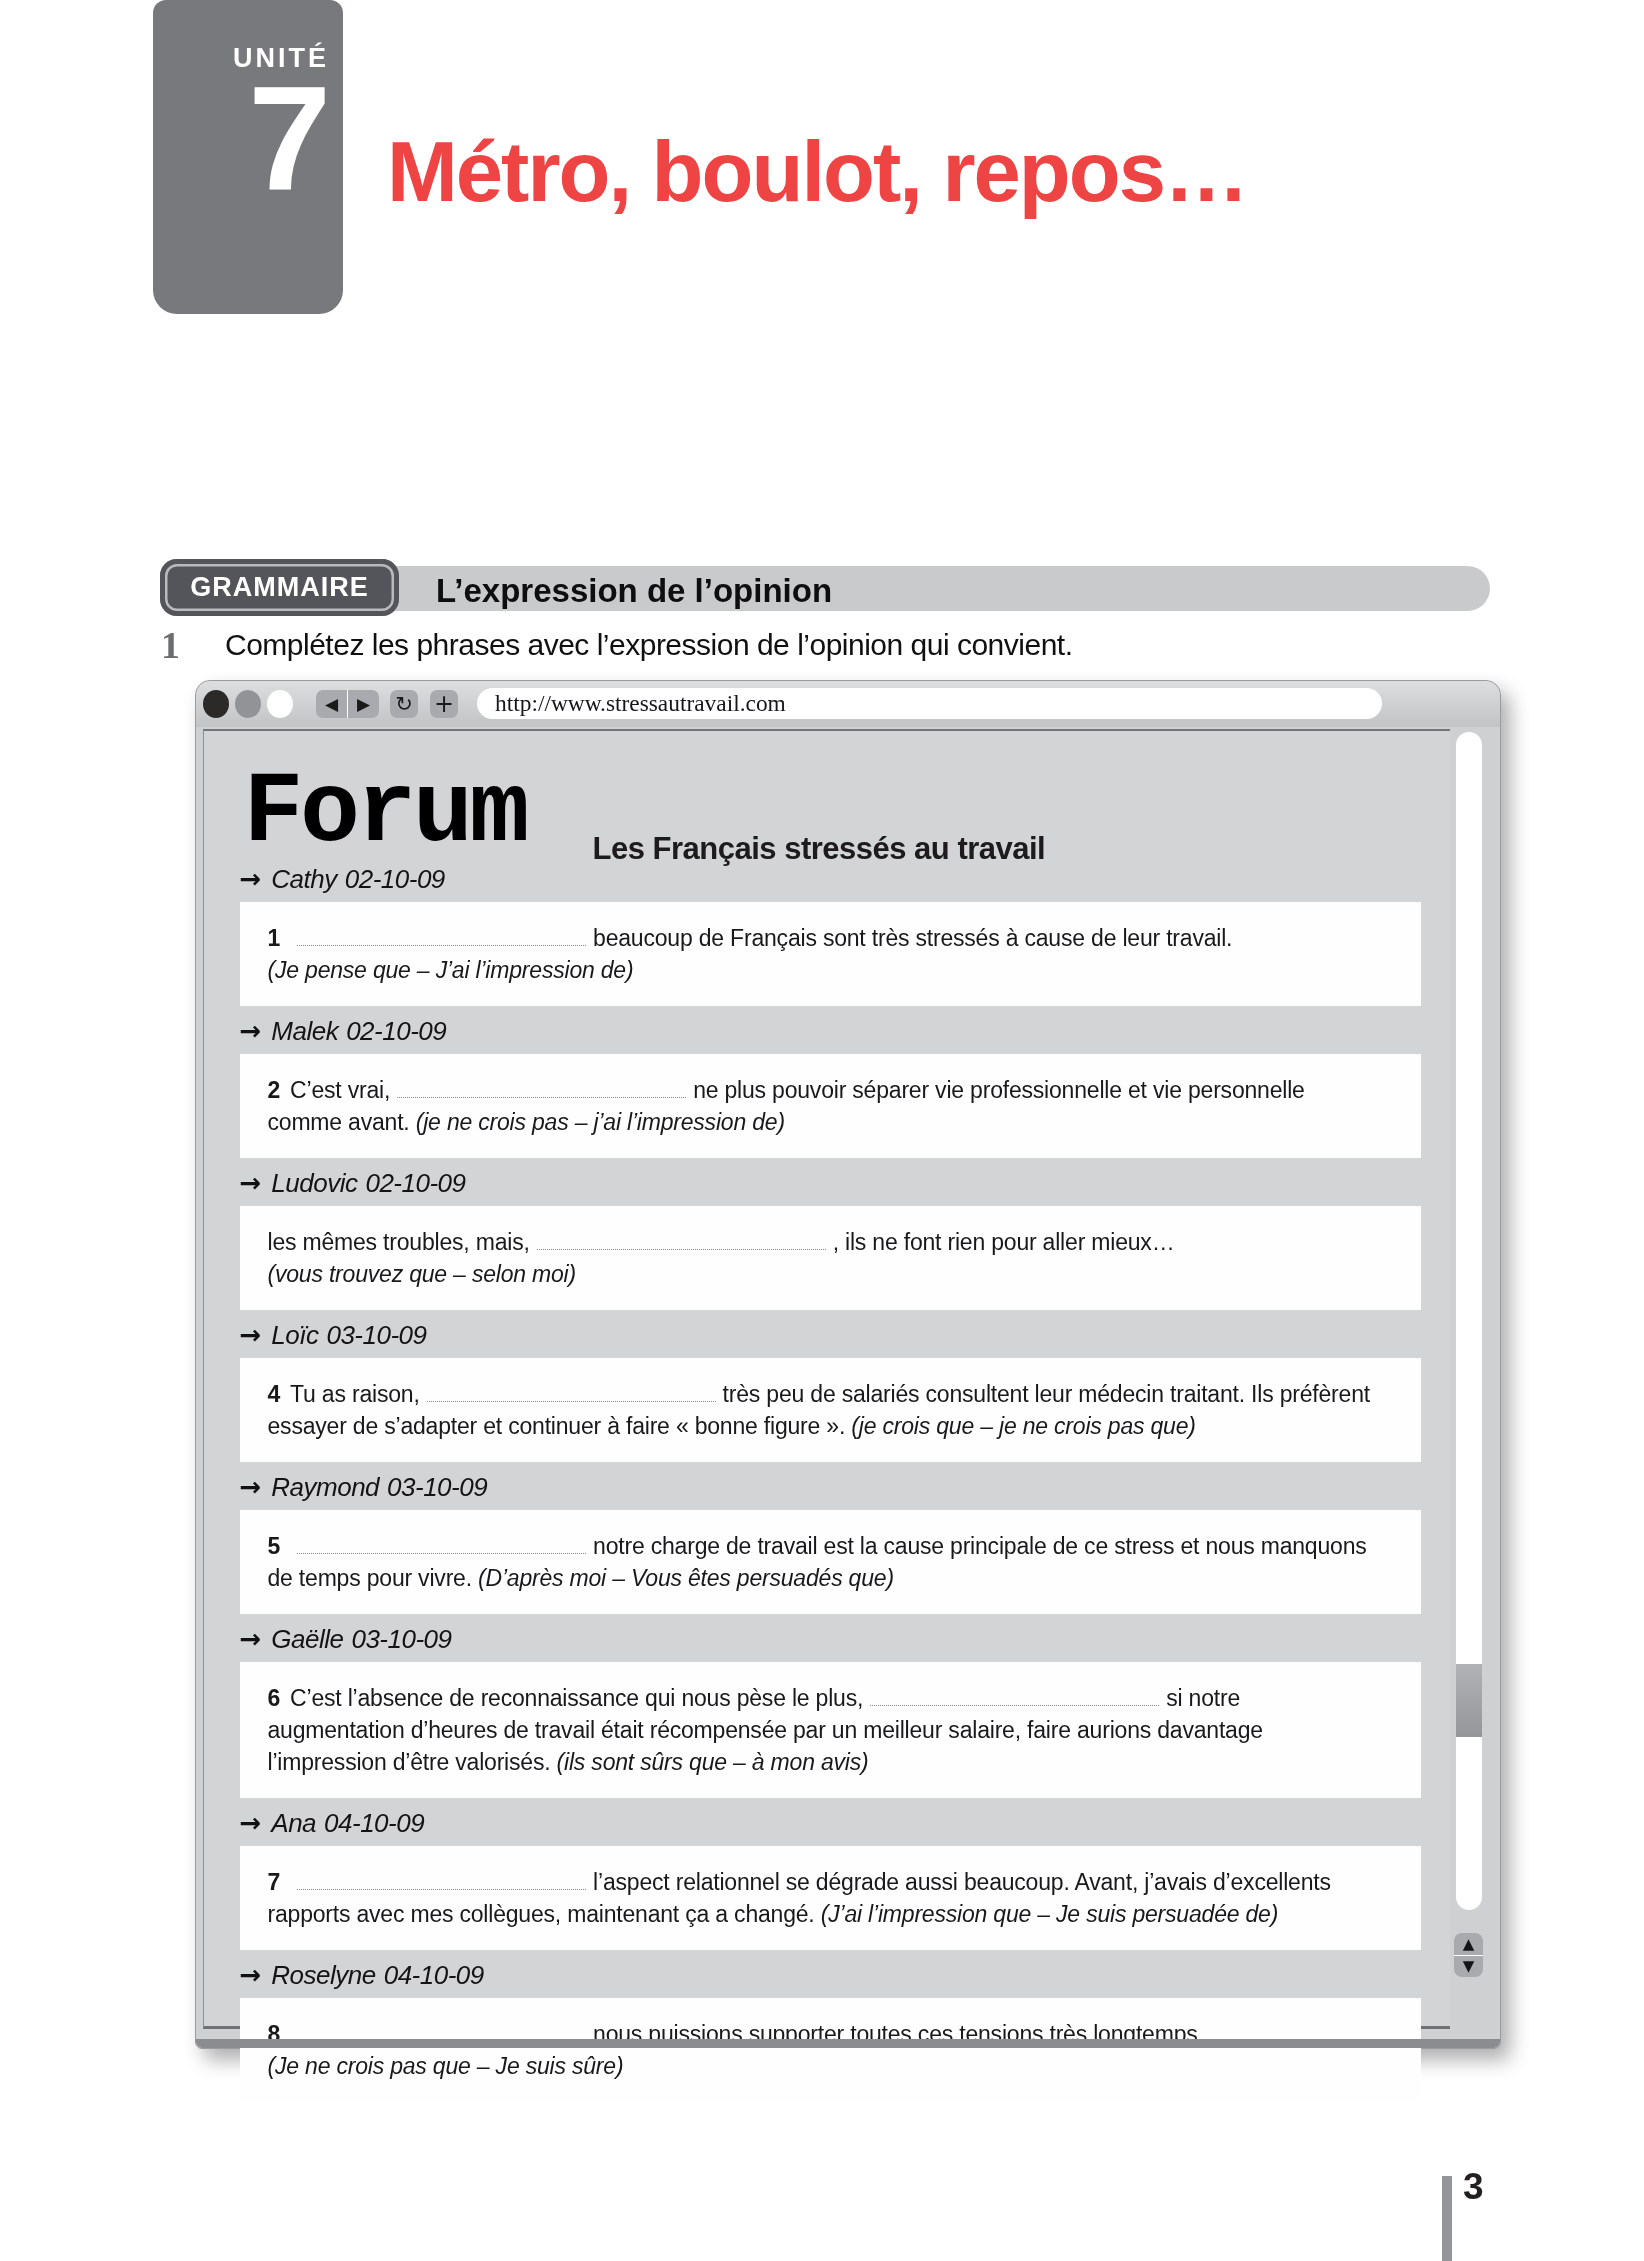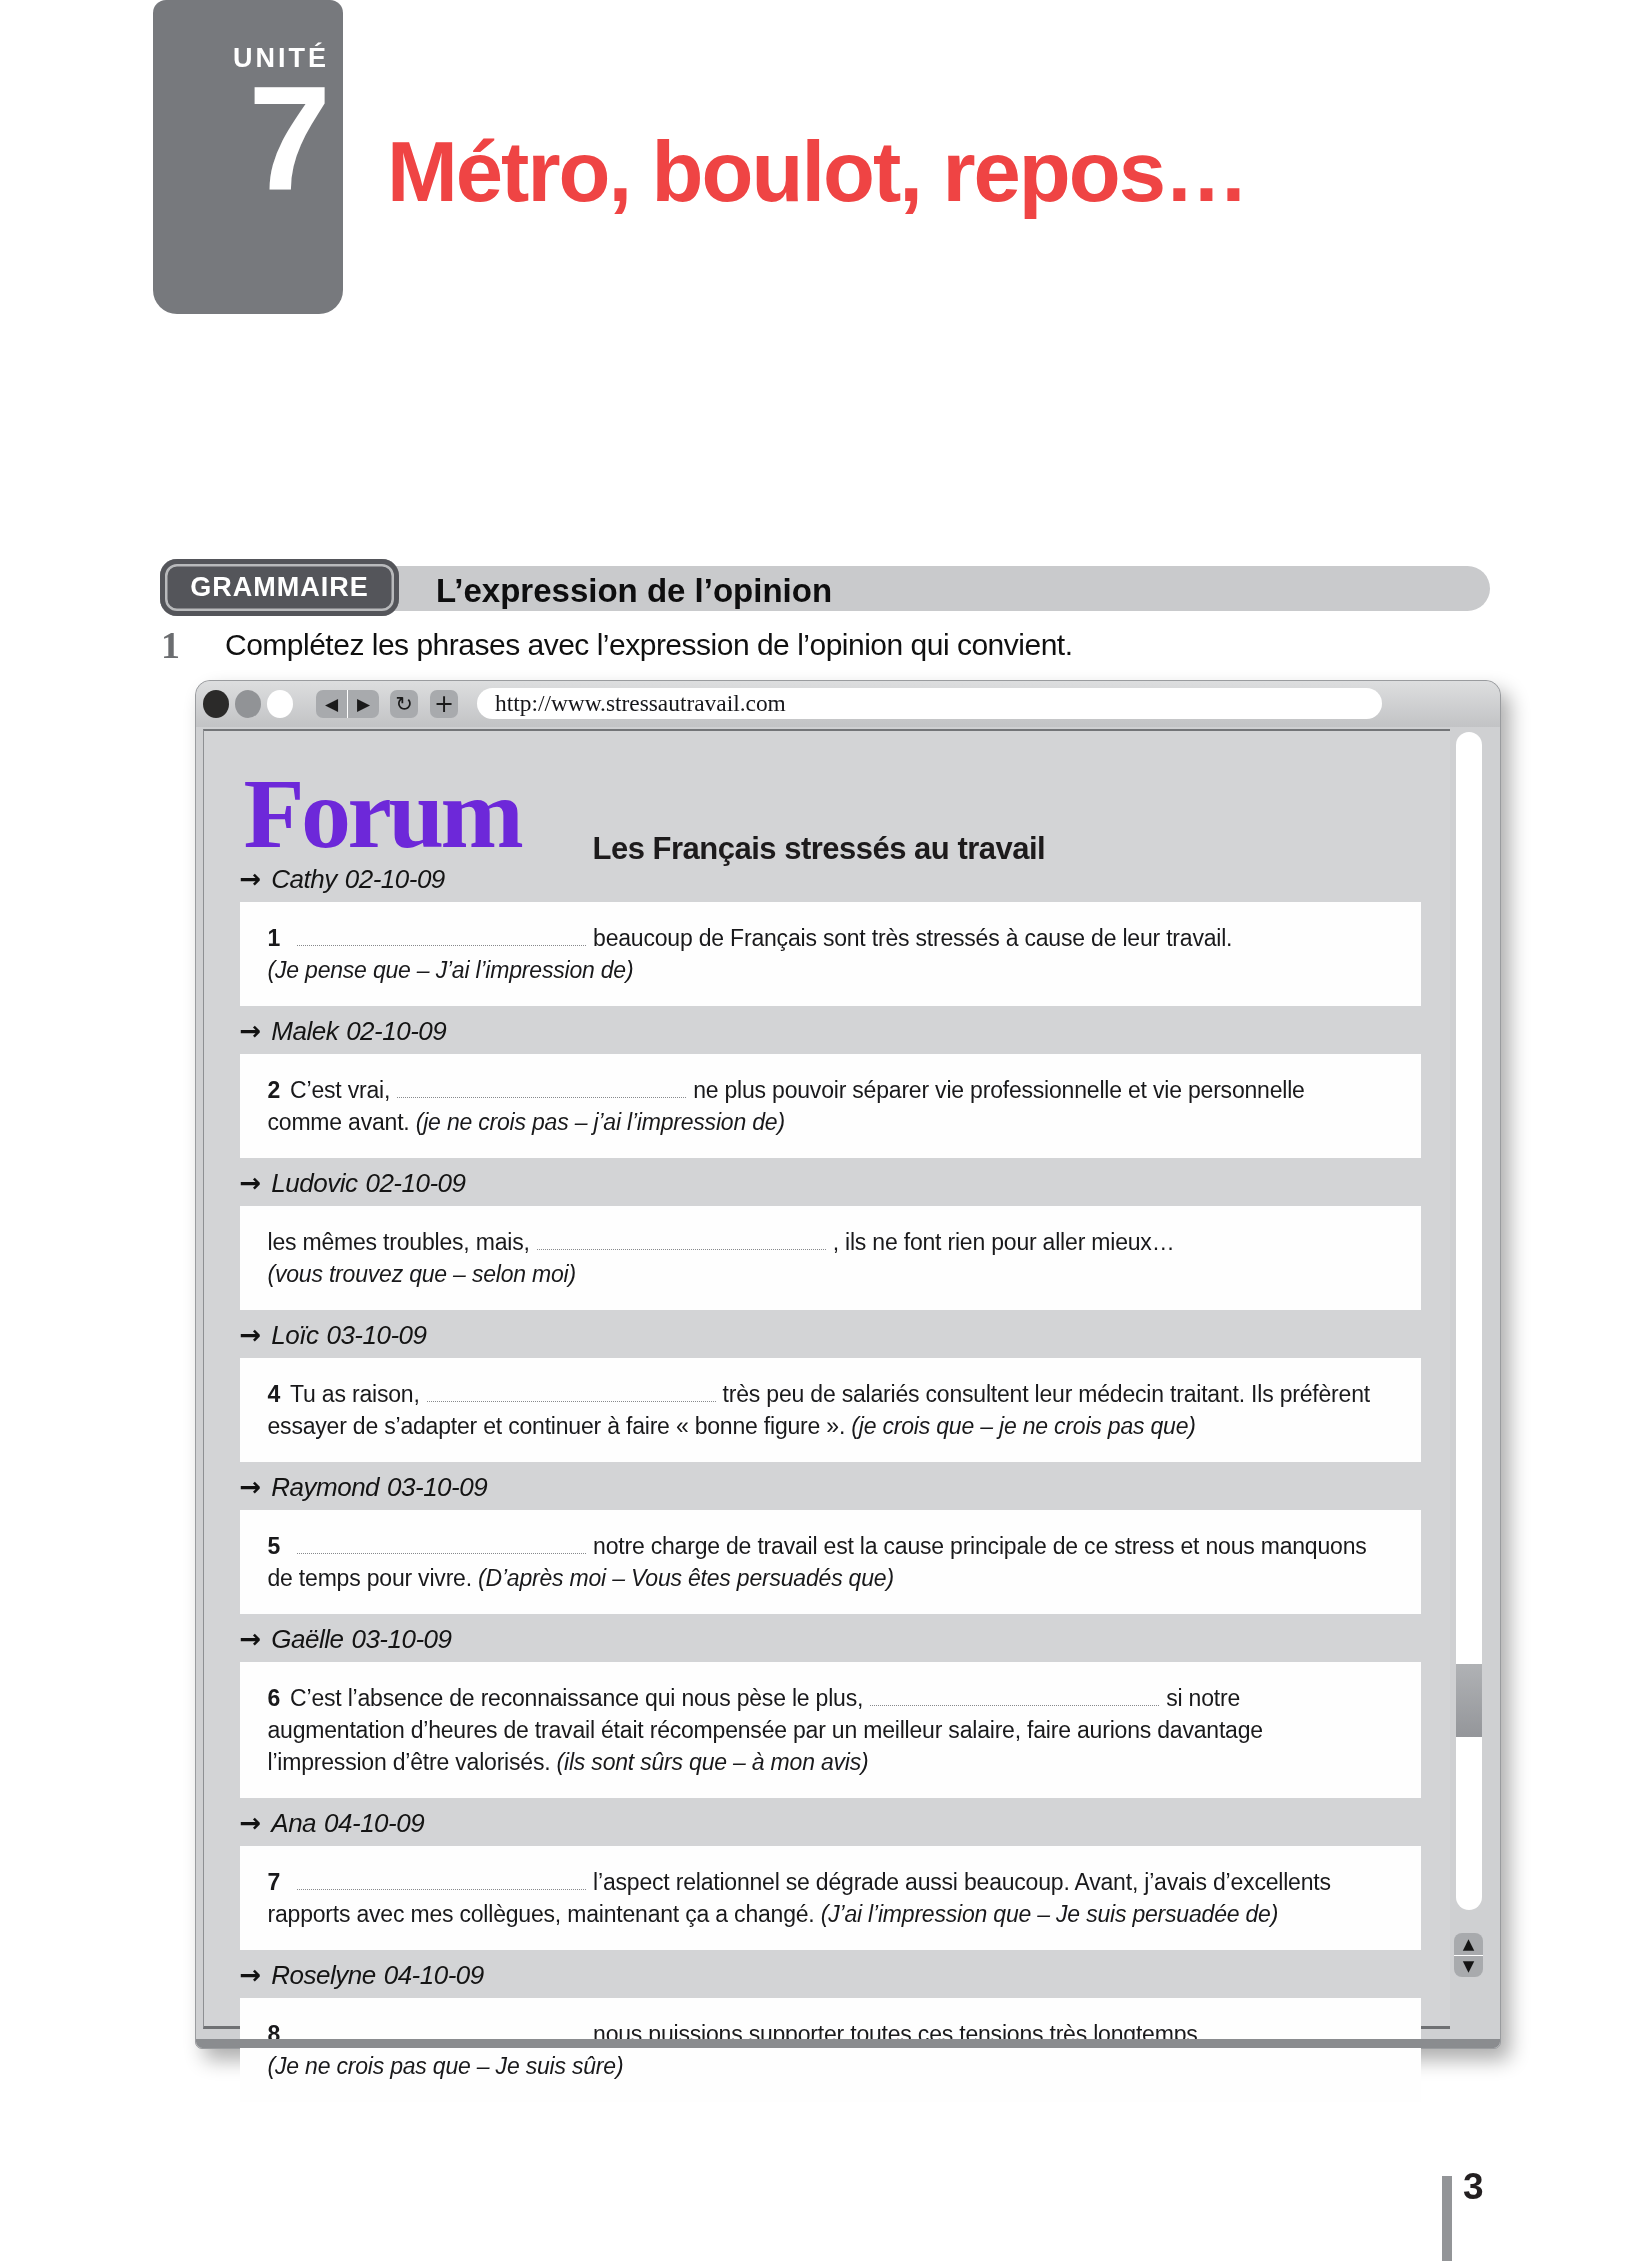--- a/index.html
+++ b/index.html
@@ -57,8 +57,8 @@
   .content{position:absolute;left:6.5px;top:48px;width:1247px;height:1300px;background:#d3d4d6;
            border-top:2px solid #737578;border-left:1.5px solid #8d8f92;border-bottom:3px solid #6f7174;
            box-sizing:border-box;}
-  .forum-title{position:absolute;left:40px;top:33px;font-family:Liberation Serif, serif;
-               font-size:100px;line-height:100px;font-weight:bold;color:#6d28d9;letter-spacing:-3.5px;}
+  .forum-title{position:absolute;left:40px;top:33px;font-family:Liberation Mono, monospace;
+               font-size:100px;line-height:100px;font-weight:bold;color:#000000;letter-spacing:-3.5px;}
   .forum-subtitle{position:absolute;left:389px;top:100px;font-size:31px;font-weight:bold;
                   color:#1d1b1c;letter-spacing:-0.5px;white-space:nowrap;}
 

